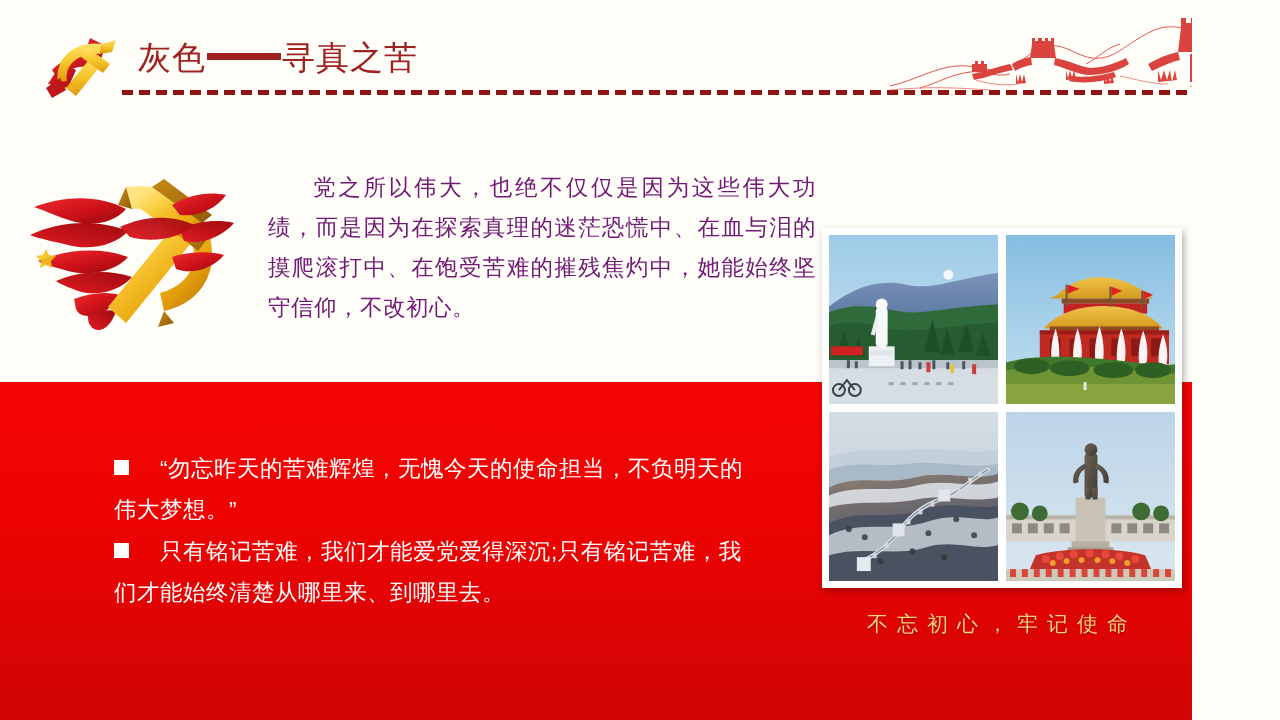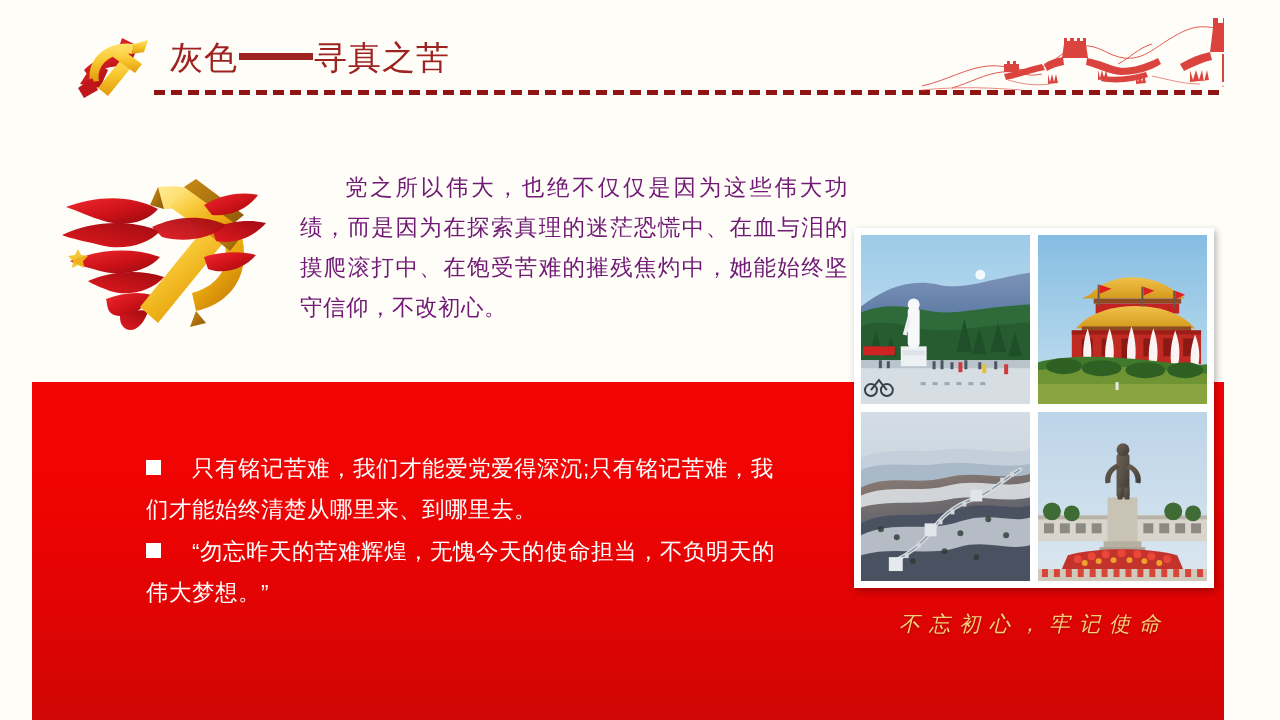--- a/index.html
+++ b/index.html
@@ -16,7 +16,6 @@
     width:1192px; height:720px;
     background:#fffdf8;
     overflow:hidden;
-    margin-left:32px;
   }
 
   

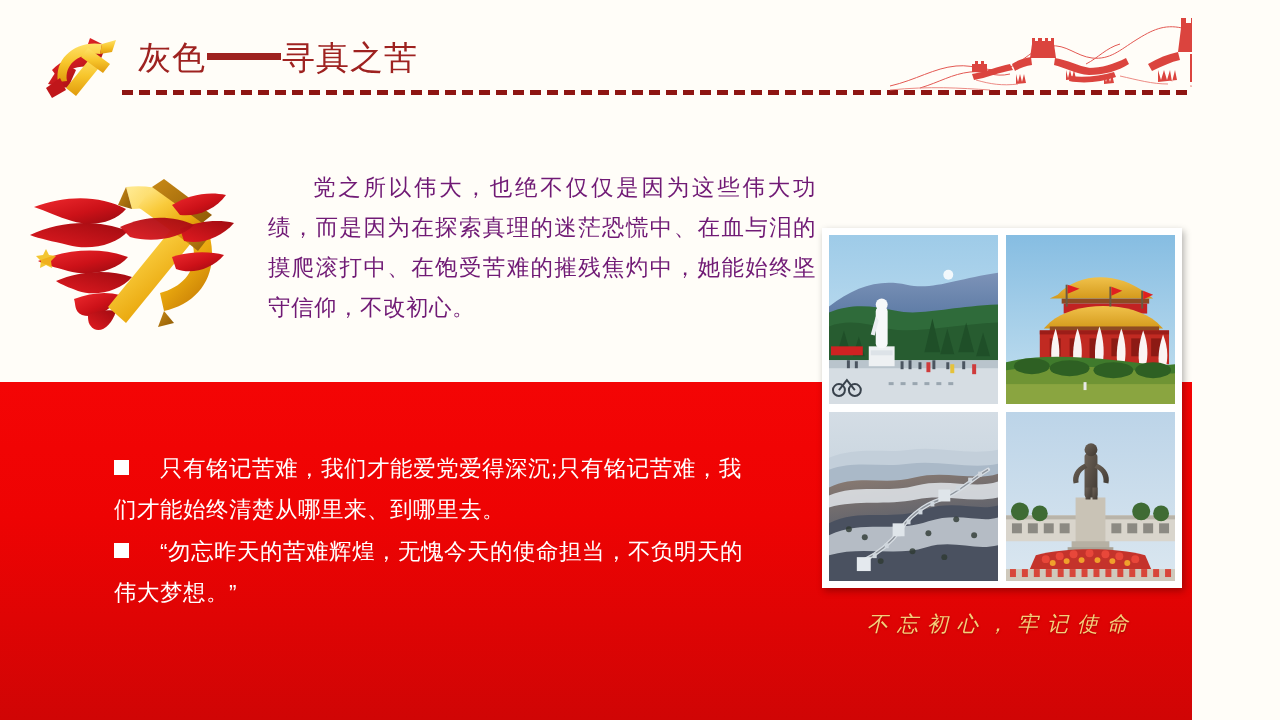--- a/index.html
+++ b/index.html
@@ -280,11 +280,11 @@
   <div class="bullets">
     <div class="bullet-item">
       <span class="bullet-sq"></span>
-      <span>只有铭记苦难，我们才能爱党爱得深沉;只有铭记苦难，我们才能始终清楚从哪里来、到哪里去。</span>
+      <span>“勿忘昨天的苦难辉煌，无愧今天的使命担当，不负明天的伟大梦想。”</span>
     </div>
     <div class="bullet-item">
       <span class="bullet-sq"></span>
-      <span>“勿忘昨天的苦难辉煌，无愧今天的使命担当，不负明天的伟大梦想。”</span>
+      <span>只有铭记苦难，我们才能爱党爱得深沉;只有铭记苦难，我们才能始终清楚从哪里来、到哪里去。</span>
     </div>
   </div>
 

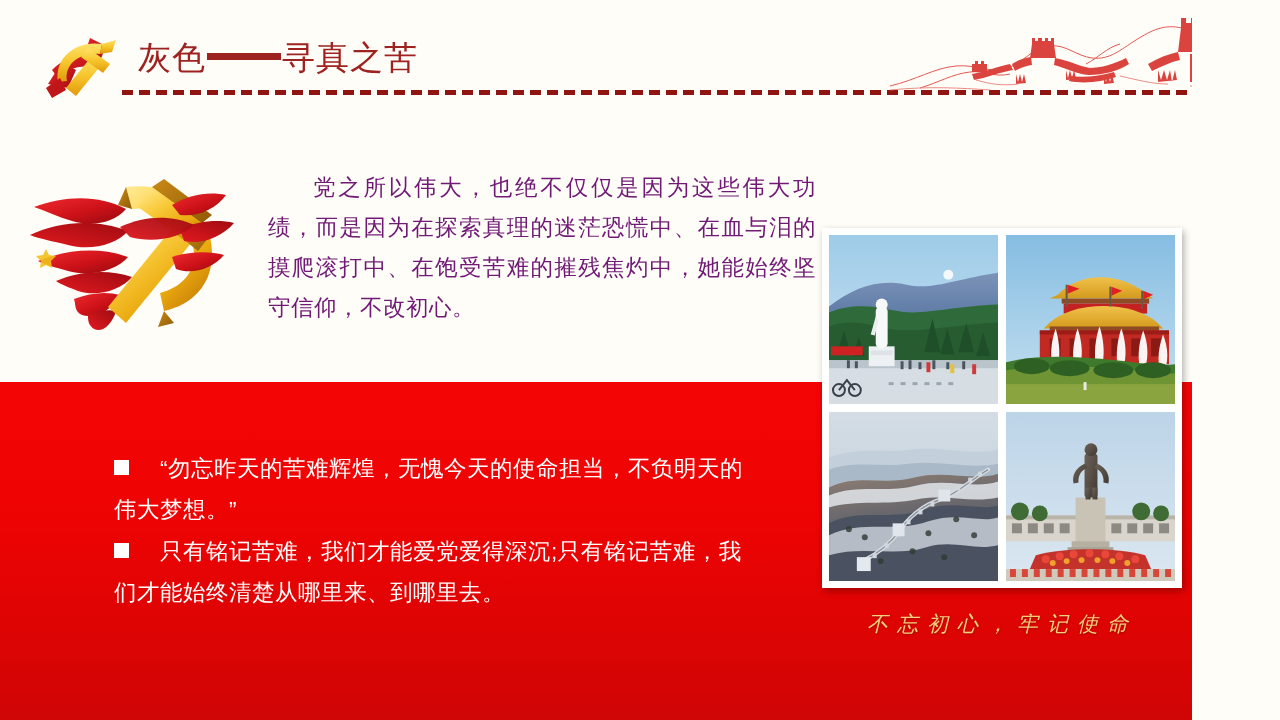--- a/index.html
+++ b/index.html
@@ -135,7 +135,6 @@
     color:#f3cf7a;
     text-shadow:0 1px 2px rgba(120,0,0,.55);
     font-family:"Liberation Serif","DejaVu Serif",serif;
-    font-style:italic;
   }
 </style>
 </head>

